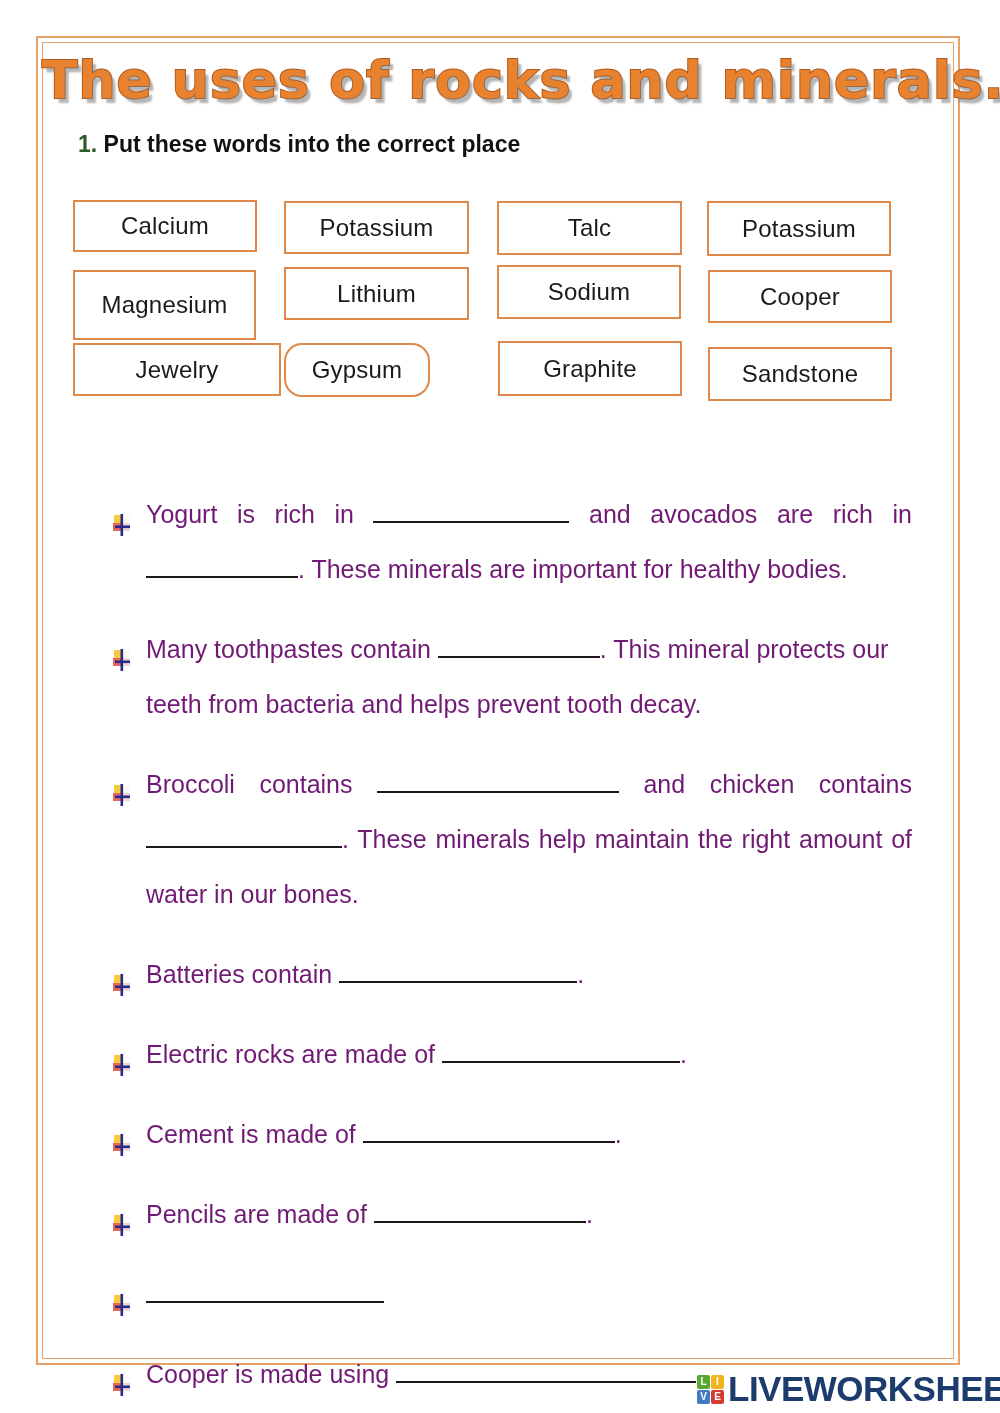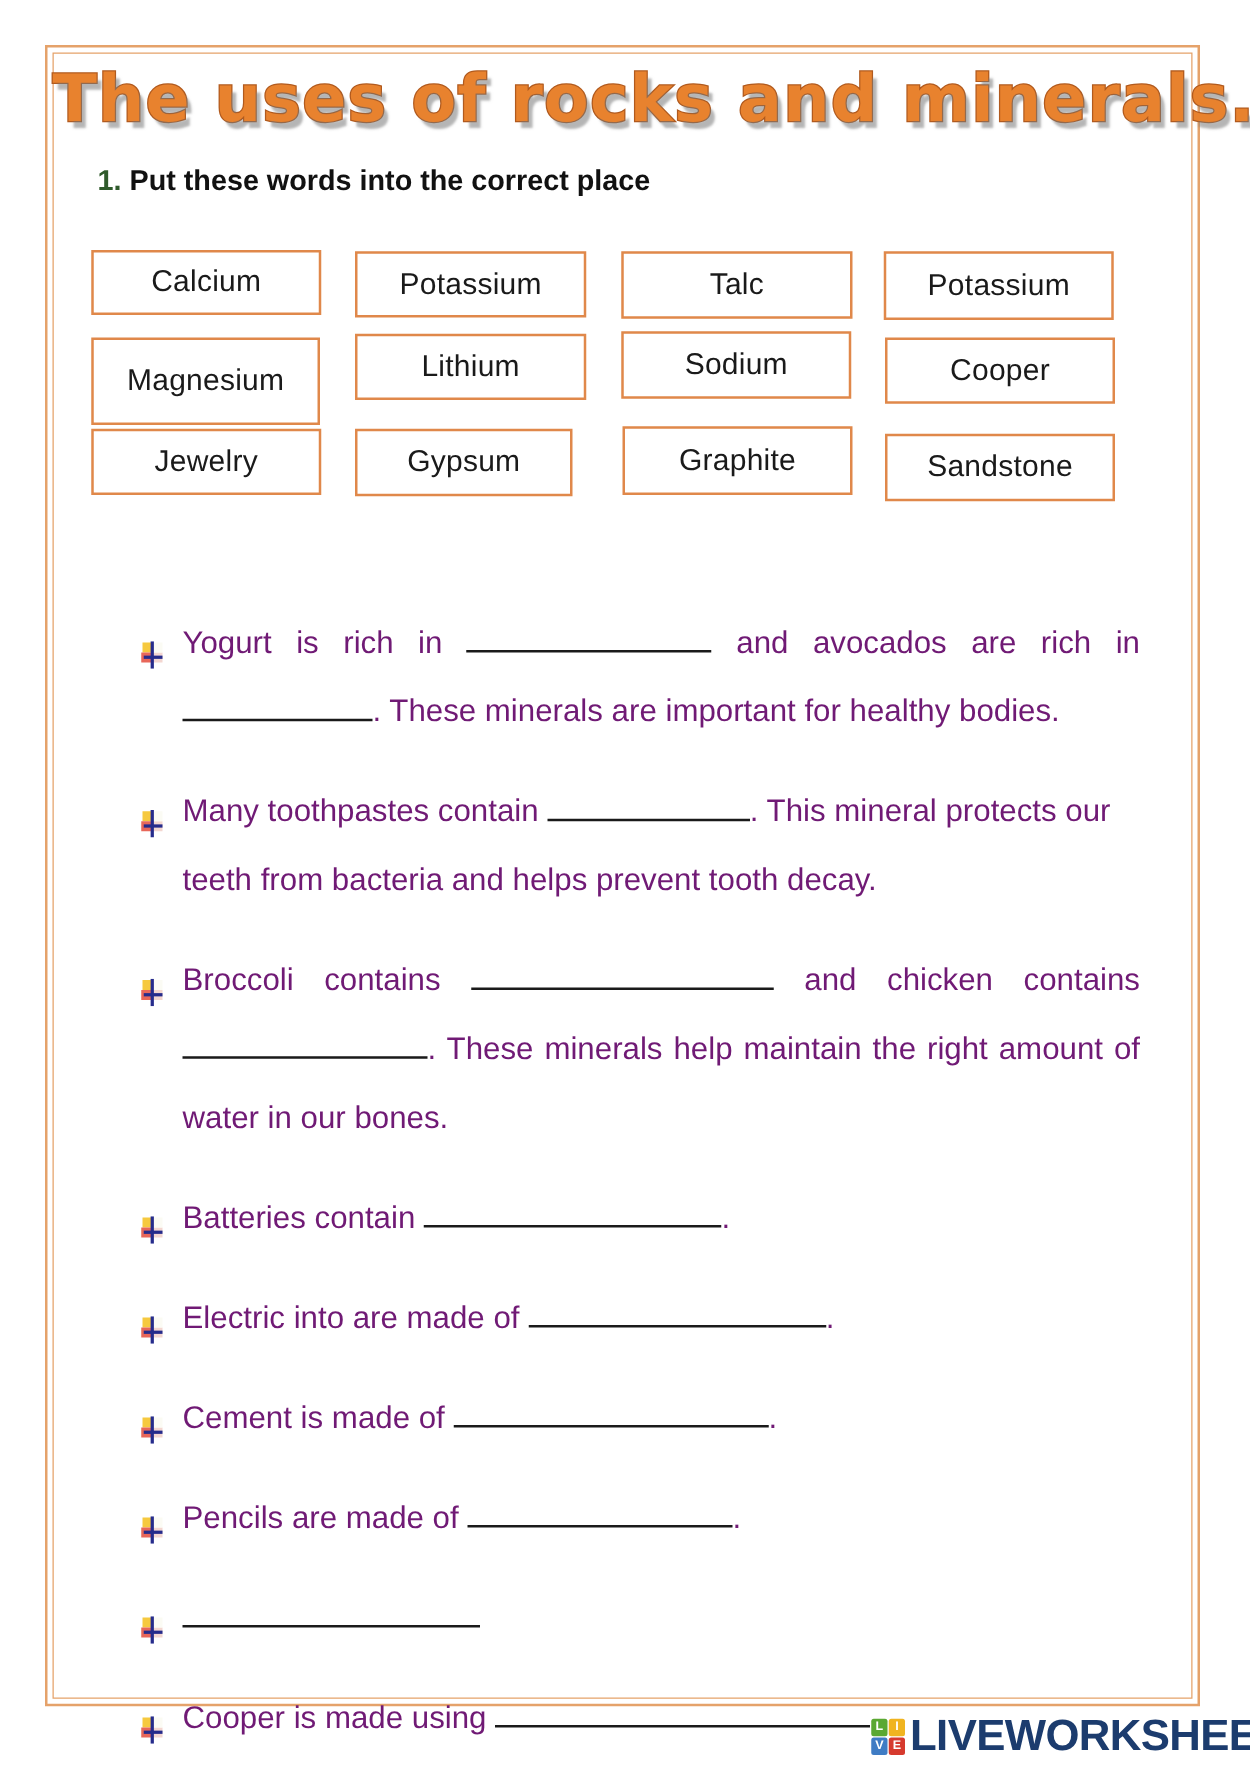--- a/index.html
+++ b/index.html
@@ -203,7 +203,7 @@
       <div class="wordbox" style="left: 708px; top: 270px; width: 184px; height: 53px; border-color: rgb(224, 136, 74);">
         <span>Cooper</span>
       </div>
-      <div class="wordbox" style="left: 73px; top: 343px; width: 184px; height: 53px; border-color: rgb(224, 136, 74);">
+      <div class="wordbox" style="left: 73px; top: 343px; width: 208px; height: 53px; border-color: rgb(224, 136, 74);">
         <span>Jewelry</span>
       </div>
       <div class="wordbox" style="left: 284px; top: 343px; width: 174px; height: 54px; border-color: rgb(224, 136, 74);">

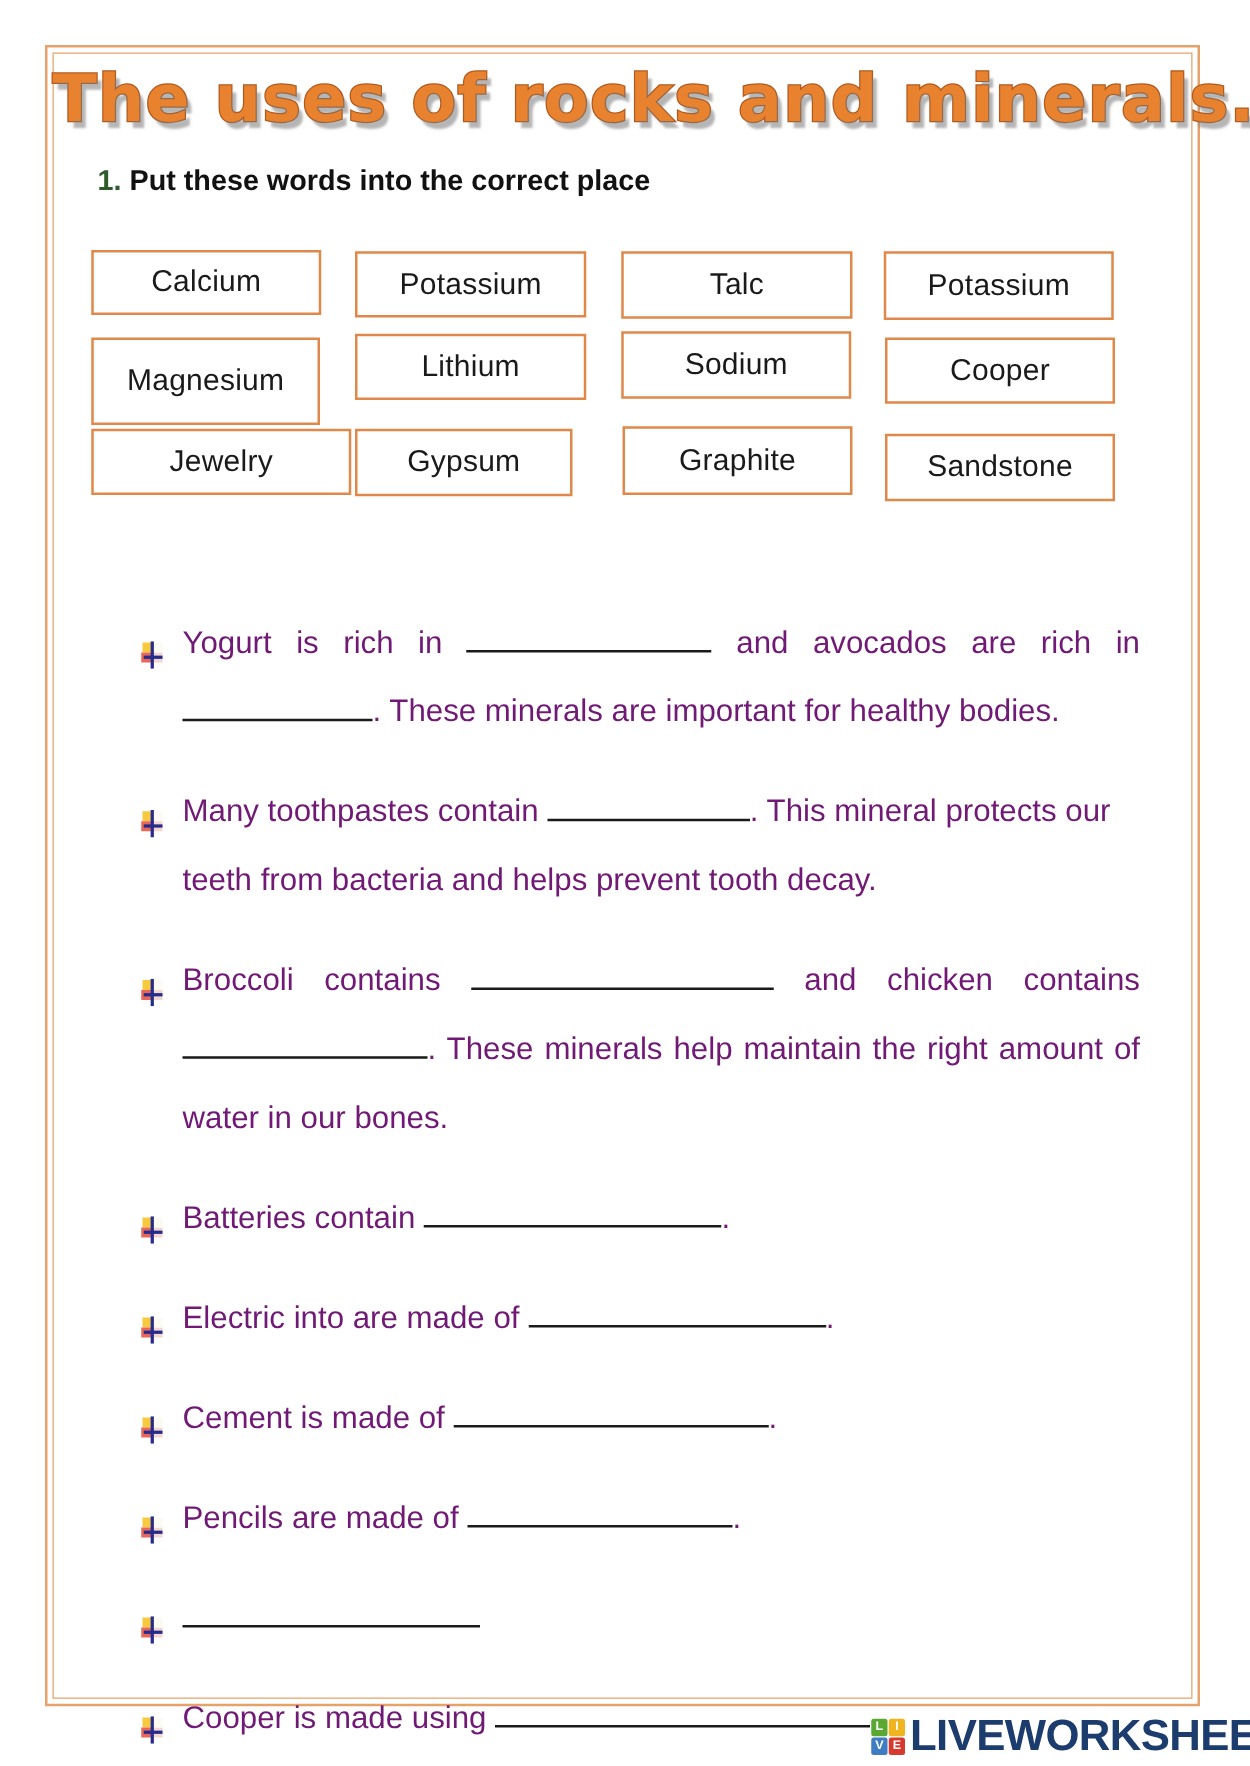--- a/index.html
+++ b/index.html
@@ -206,7 +206,7 @@
       <div class="wordbox" style="left: 73px; top: 343px; width: 208px; height: 53px; border-color: rgb(224, 136, 74);">
         <span>Jewelry</span>
       </div>
-      <div class="wordbox" style="left: 284px; top: 343px; width: 174px; height: 54px; border-color: rgb(224, 136, 74);">
+      <div class="wordbox" style="left: 284px; top: 343px; width: 146px; height: 54px; border-color: rgb(224, 136, 74); border-radius: 18px;">
         <span>Gypsum</span>
       </div>
       <div class="wordbox" style="left: 498px; top: 341px; width: 184px; height: 55px; border-color: rgb(224, 136, 74);">

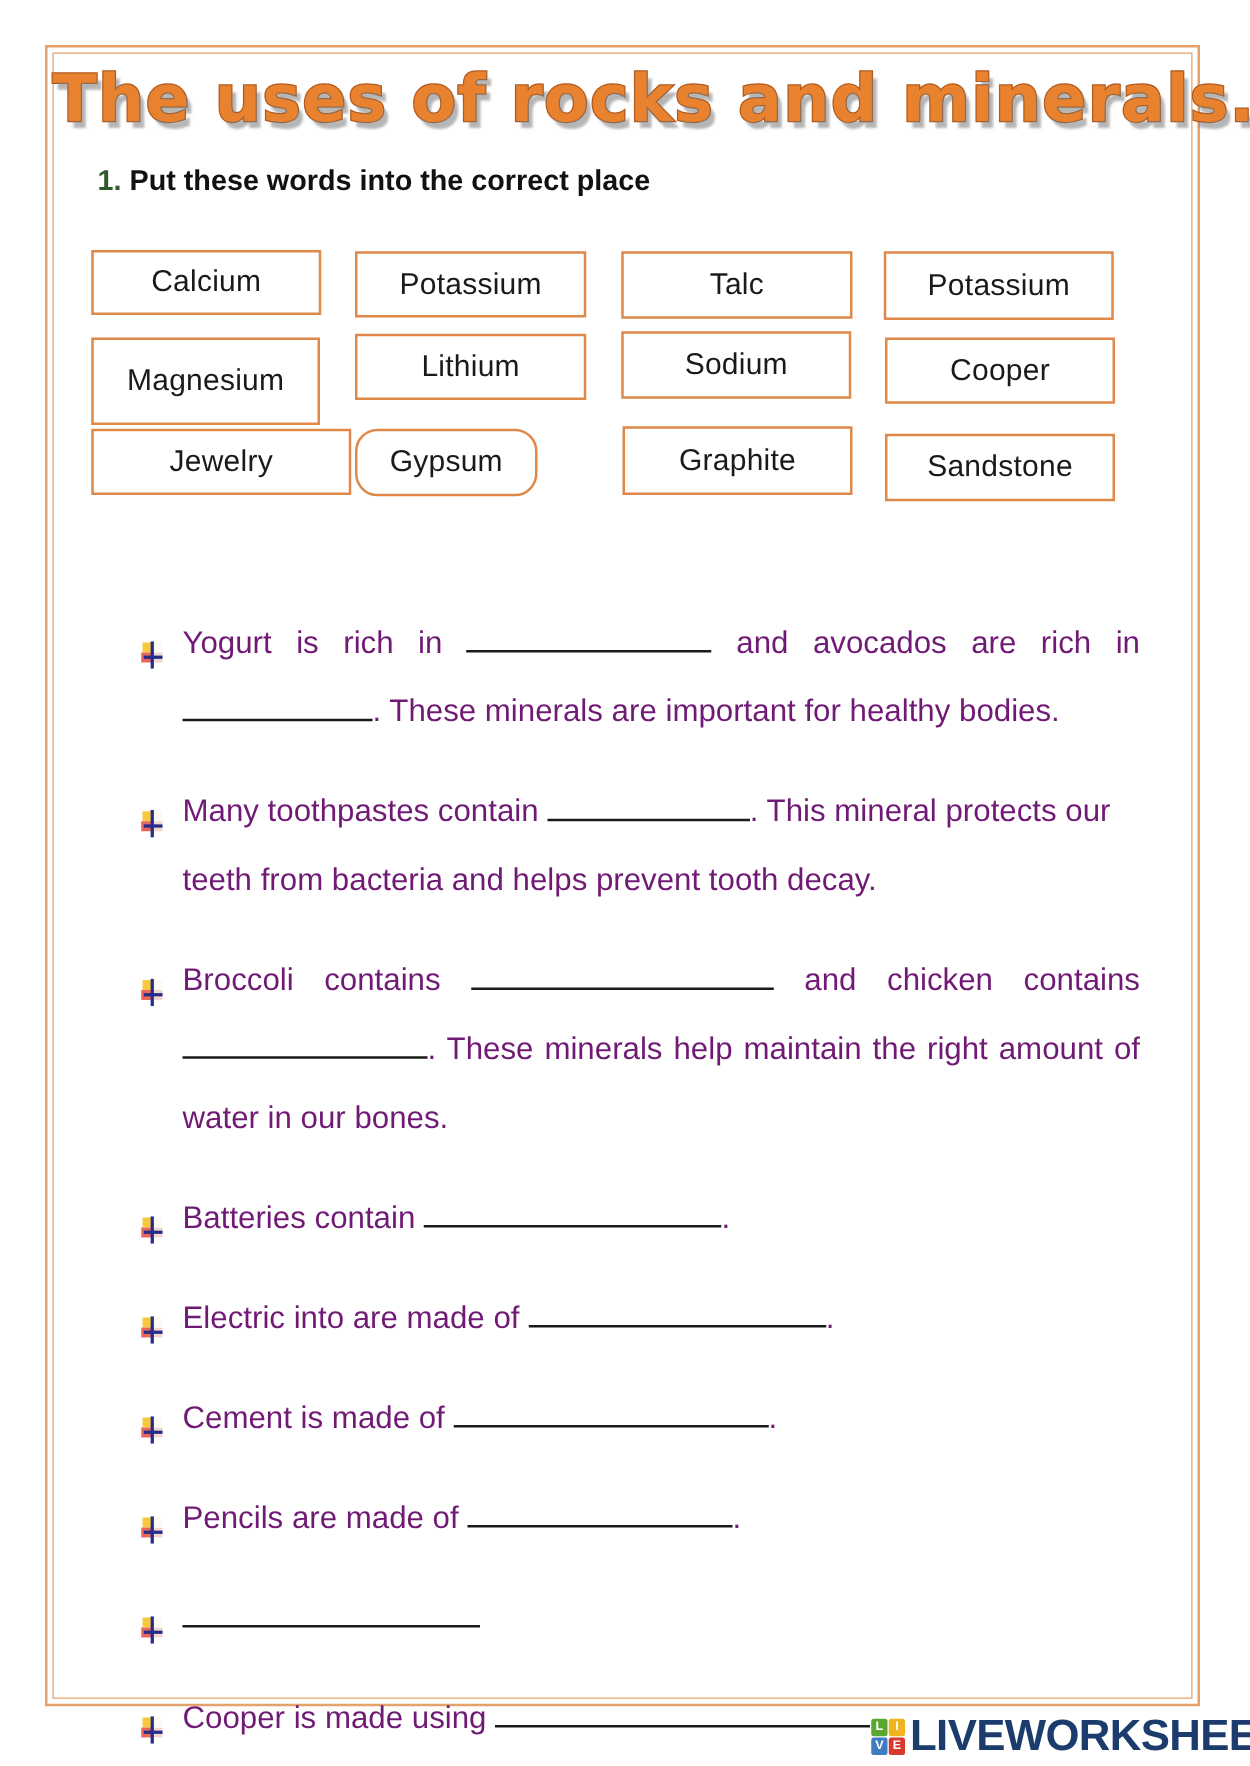--- a/index.html
+++ b/index.html
@@ -257,7 +257,7 @@
             <rect x="10" y="1" width="8" height="8" fill="#FBFBF4"></rect>
             <rect x="8.5" y="0" width="2.6" height="22" fill="#262C8C"></rect>
             <rect x="3" y="11.5" width="15" height="2.6" fill="#262C8C"></rect>
-          </svg></span><span> Electric into are made of </span><span class="blank" style="width: 238px;"></span><span>.</span></p>
+          </svg></span><span> Electric rocks are made of </span><span class="blank" style="width: 238px;"></span><span>.</span></p>
       <p class="line-item nojustify"><span class="bullet"><svg viewBox="0 0 22 22" width="22" height="22">
             <rect x="2" y="1" width="8" height="8" fill="#F6C93F"></rect>
             <rect x="1" y="9" width="8" height="8" fill="#E8675A"></rect>

